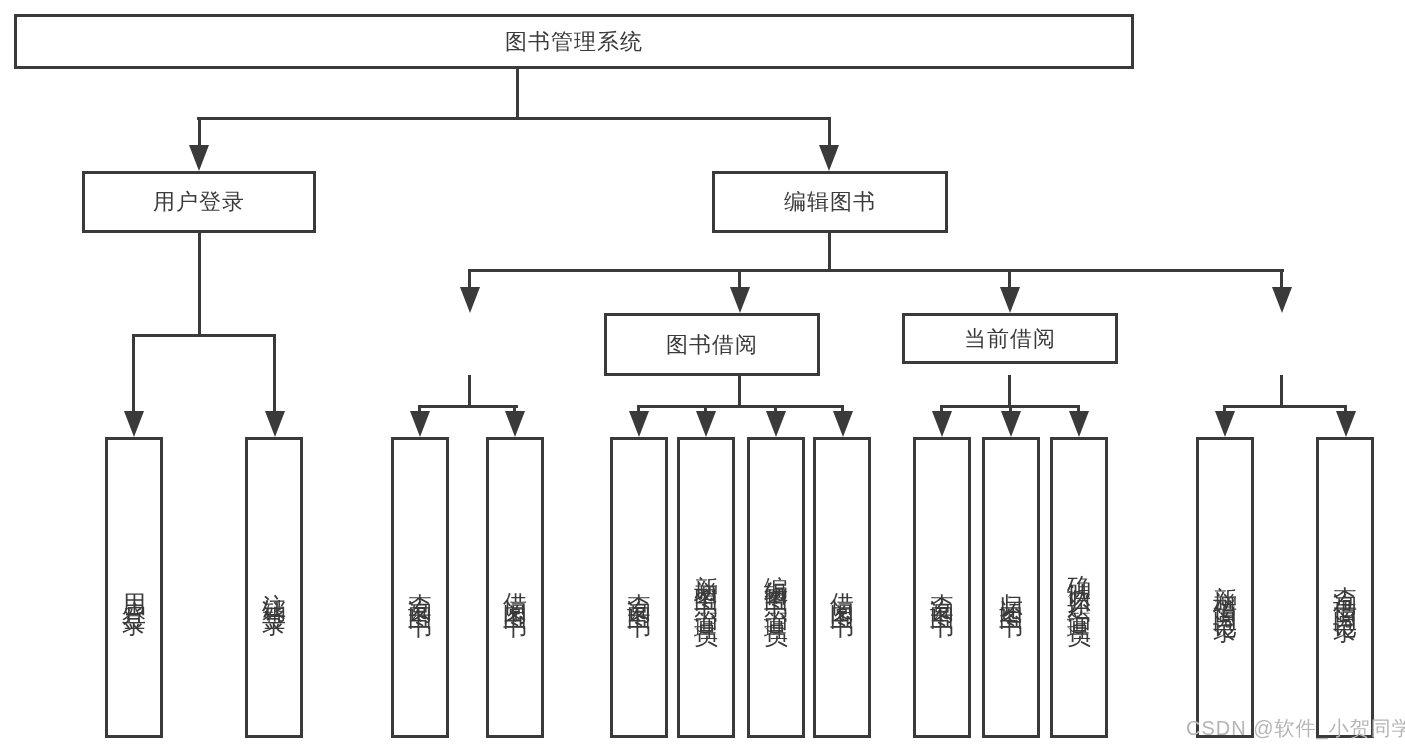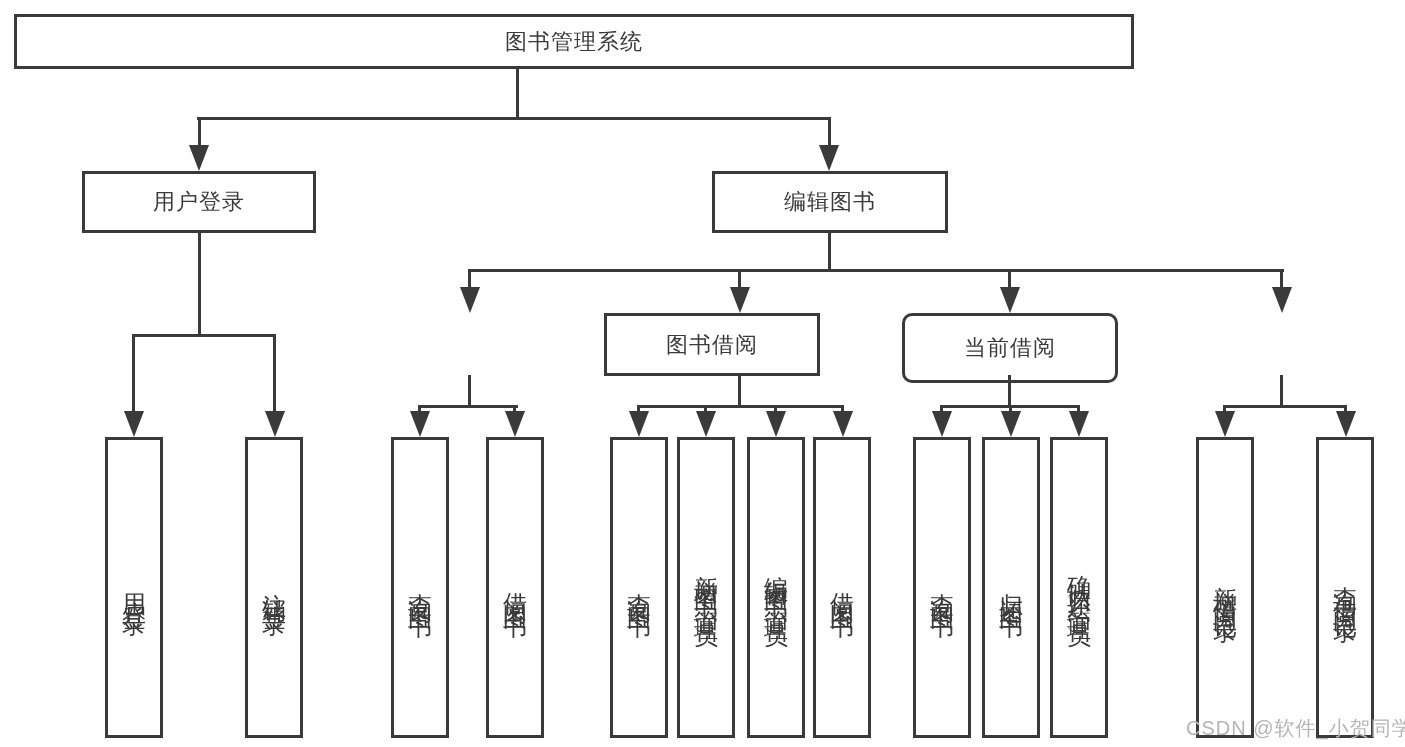--- a/index.html
+++ b/index.html
@@ -58,7 +58,7 @@
   <div class="box hbox" style="left:712px; top:171px; width:236px; height:62px;">编辑图书</div>
 
   <div class="box hbox" style="left:604px; top:313px; width:216px; height:63px;">图书借阅</div>
-  <div class="box hbox" style="left:902px; top:313px; width:216px; height:70px;border-radius:10px;">当前借阅</div>
+  <div class="box hbox" style="left:902px; top:313px; width:216px; height:51px;">当前借阅</div>
 
   <div class="box leaf" style="left:105px;">用户登录</div>
   <div class="box leaf" style="left:245px;">注销登录</div>

